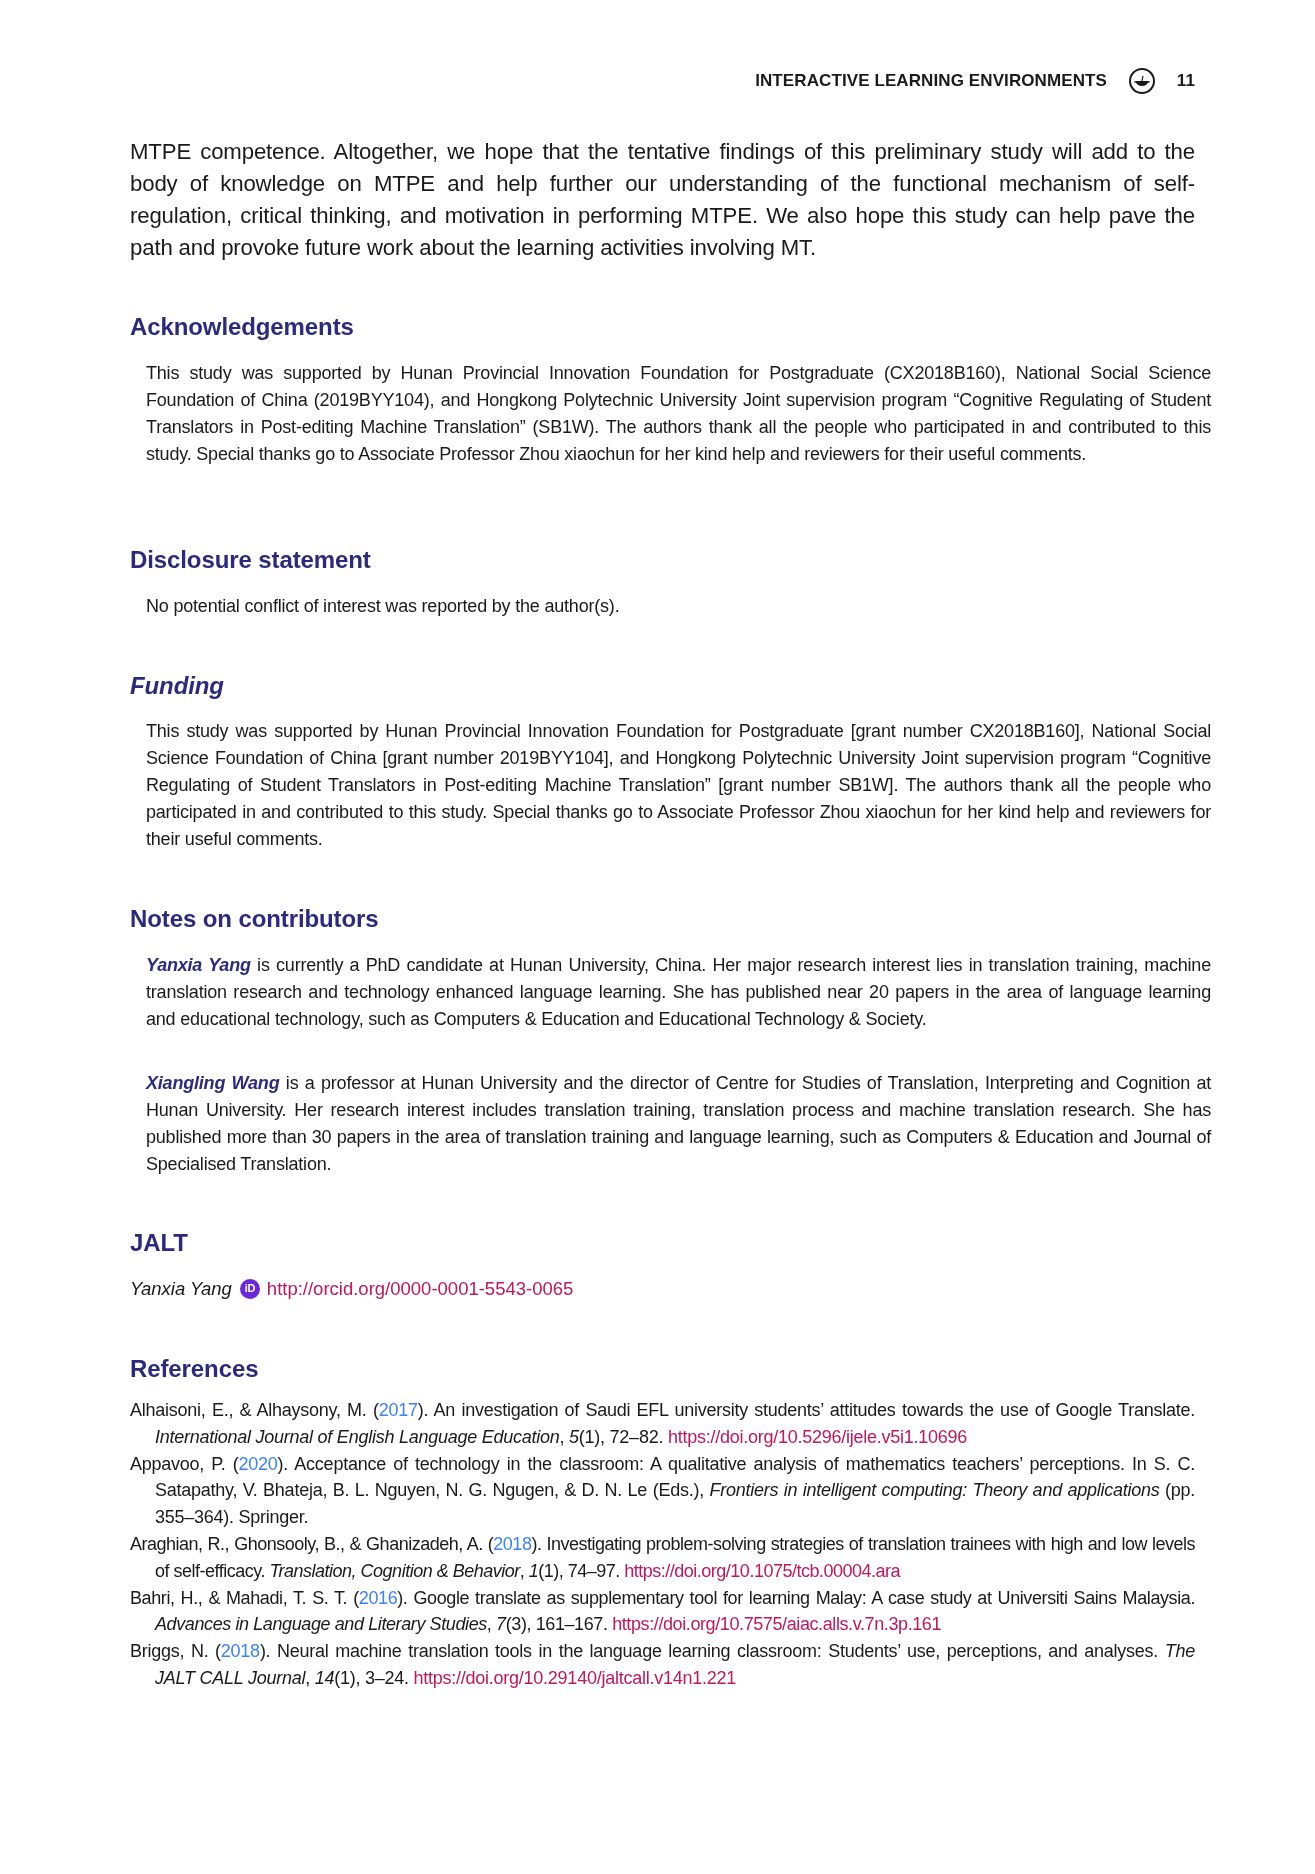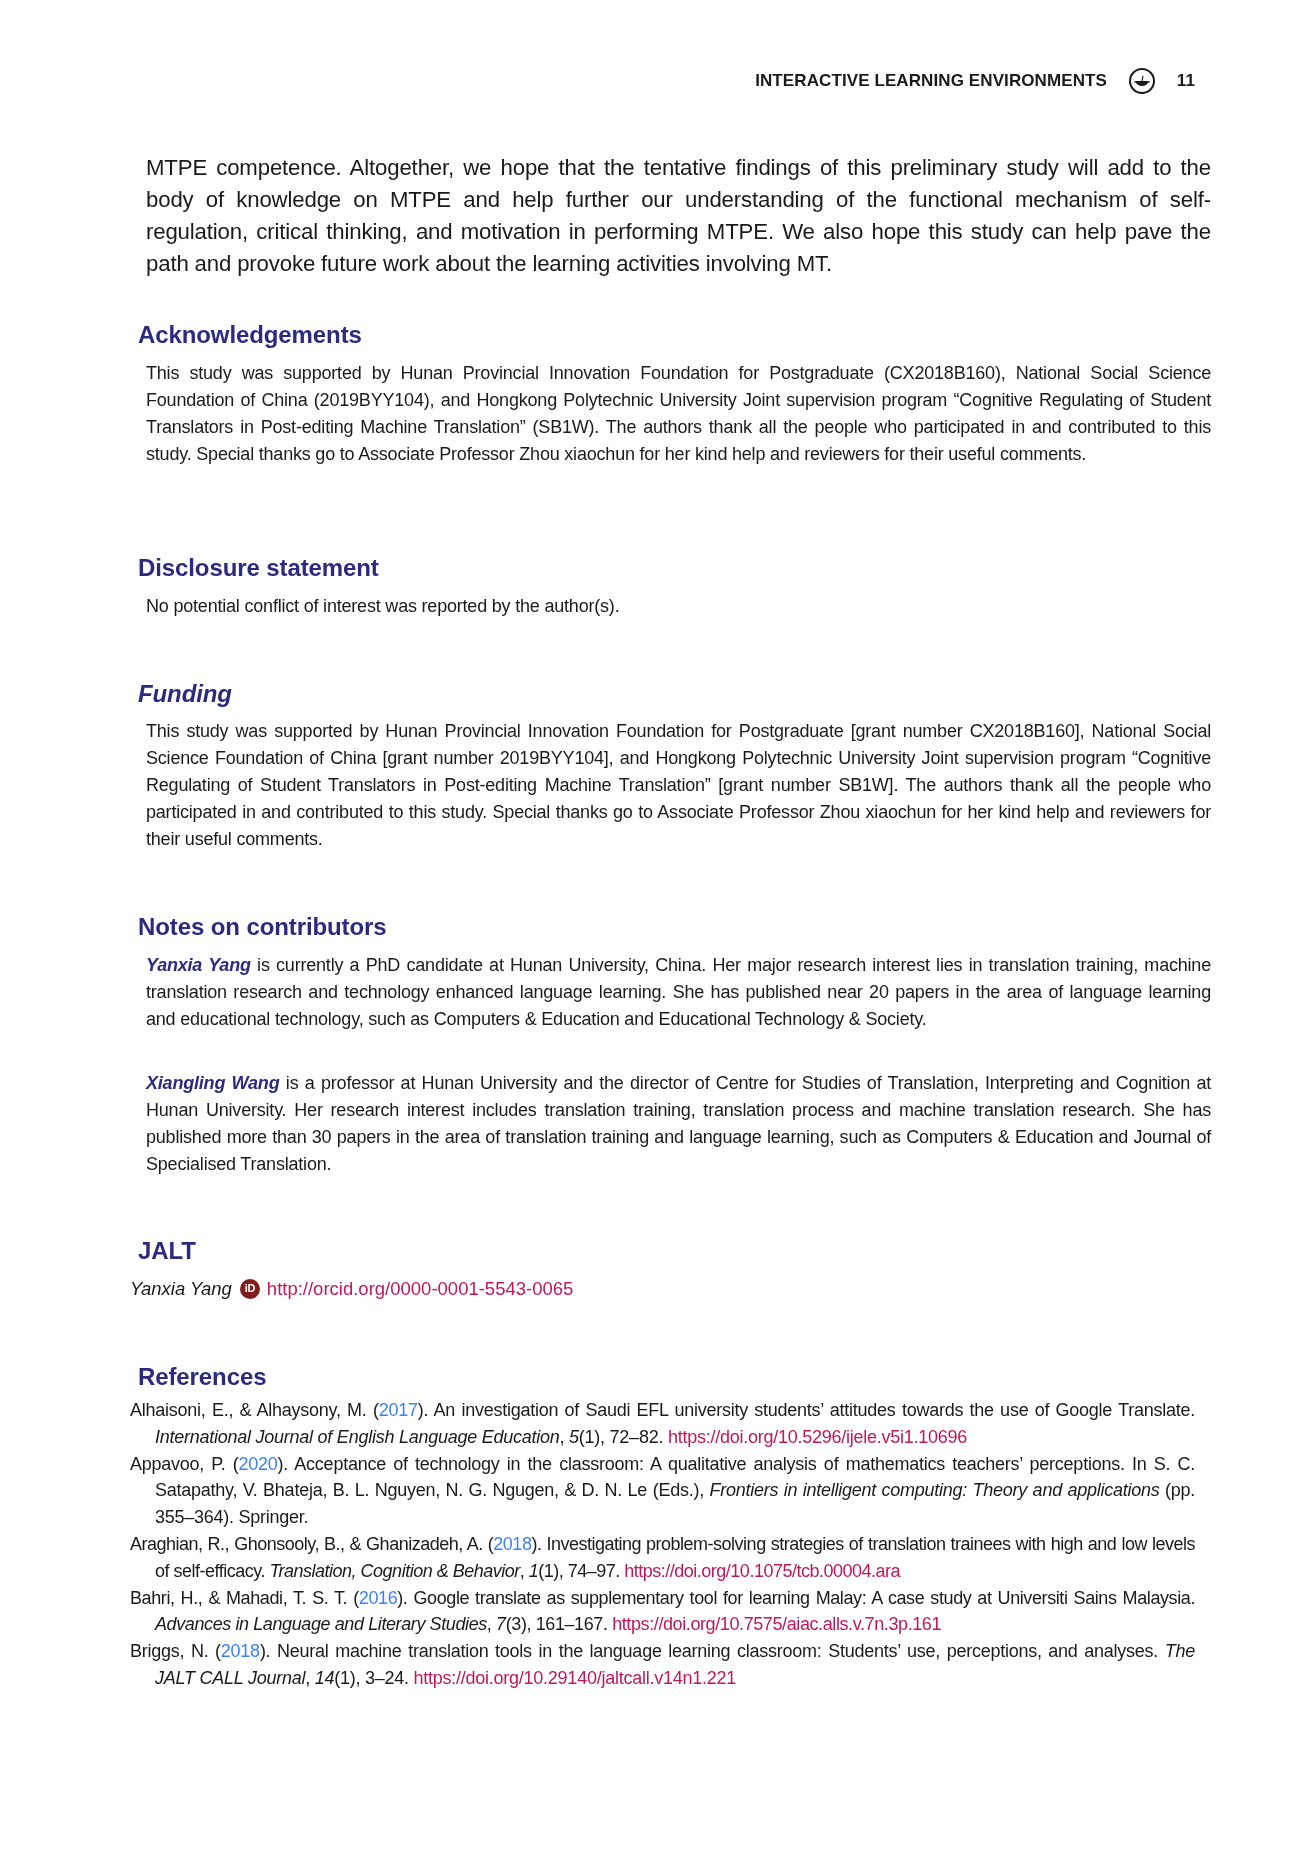--- a/index.html
+++ b/index.html
@@ -63,7 +63,7 @@
       font-size: 22.2px;
       line-height: 32px;
       text-align: justify;
-      margin: 16px;
+      margin: 0;
       letter-spacing: -0.15px;
     }
 

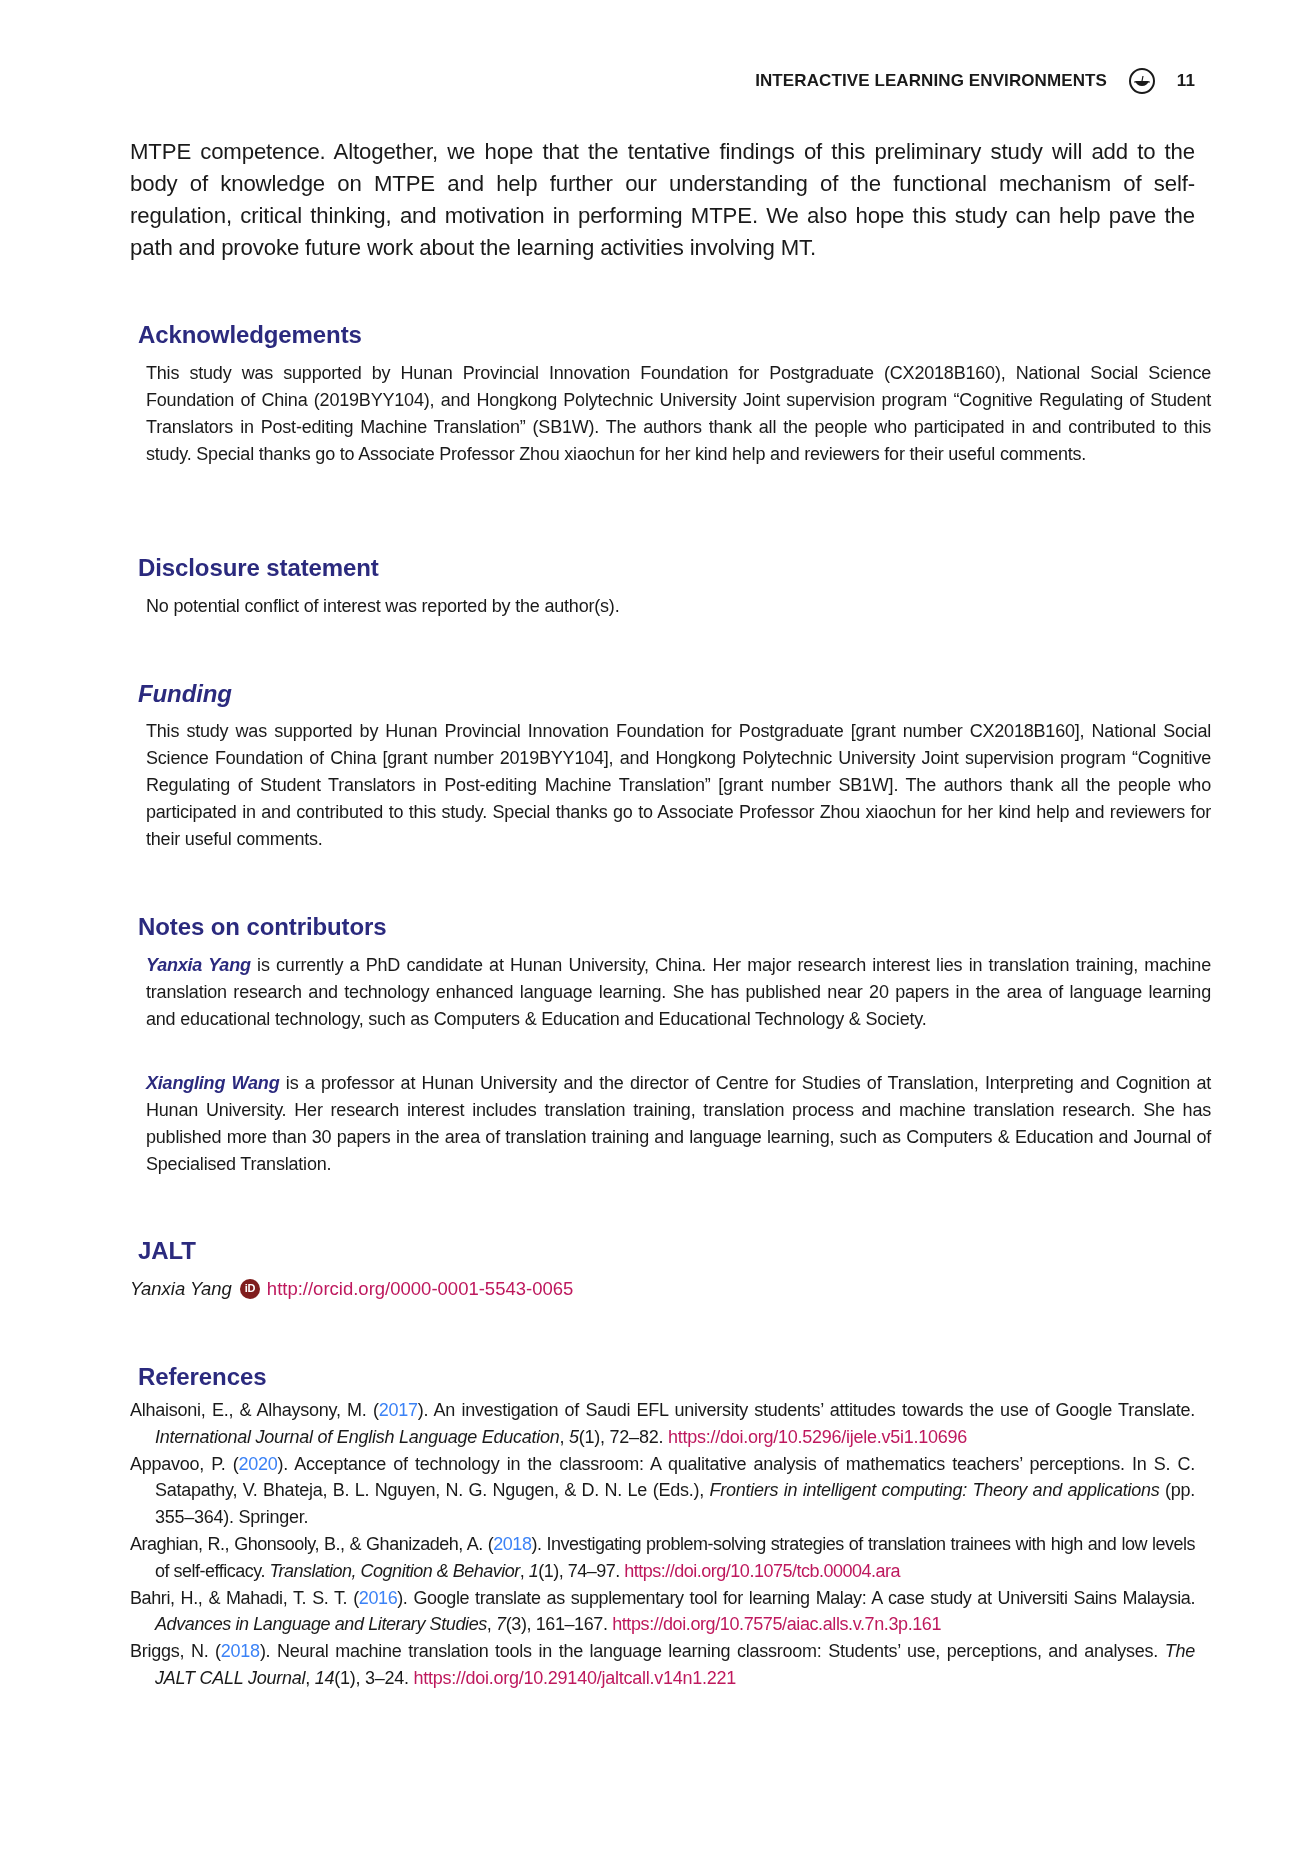--- a/index.html
+++ b/index.html
@@ -70,7 +70,7 @@
     h2.section {
       position: absolute;
       left: 0;
-      margin: 8px;
+      margin: 0;
       font-size: 24px;
       font-weight: bold;
       color: #2b2a7e;

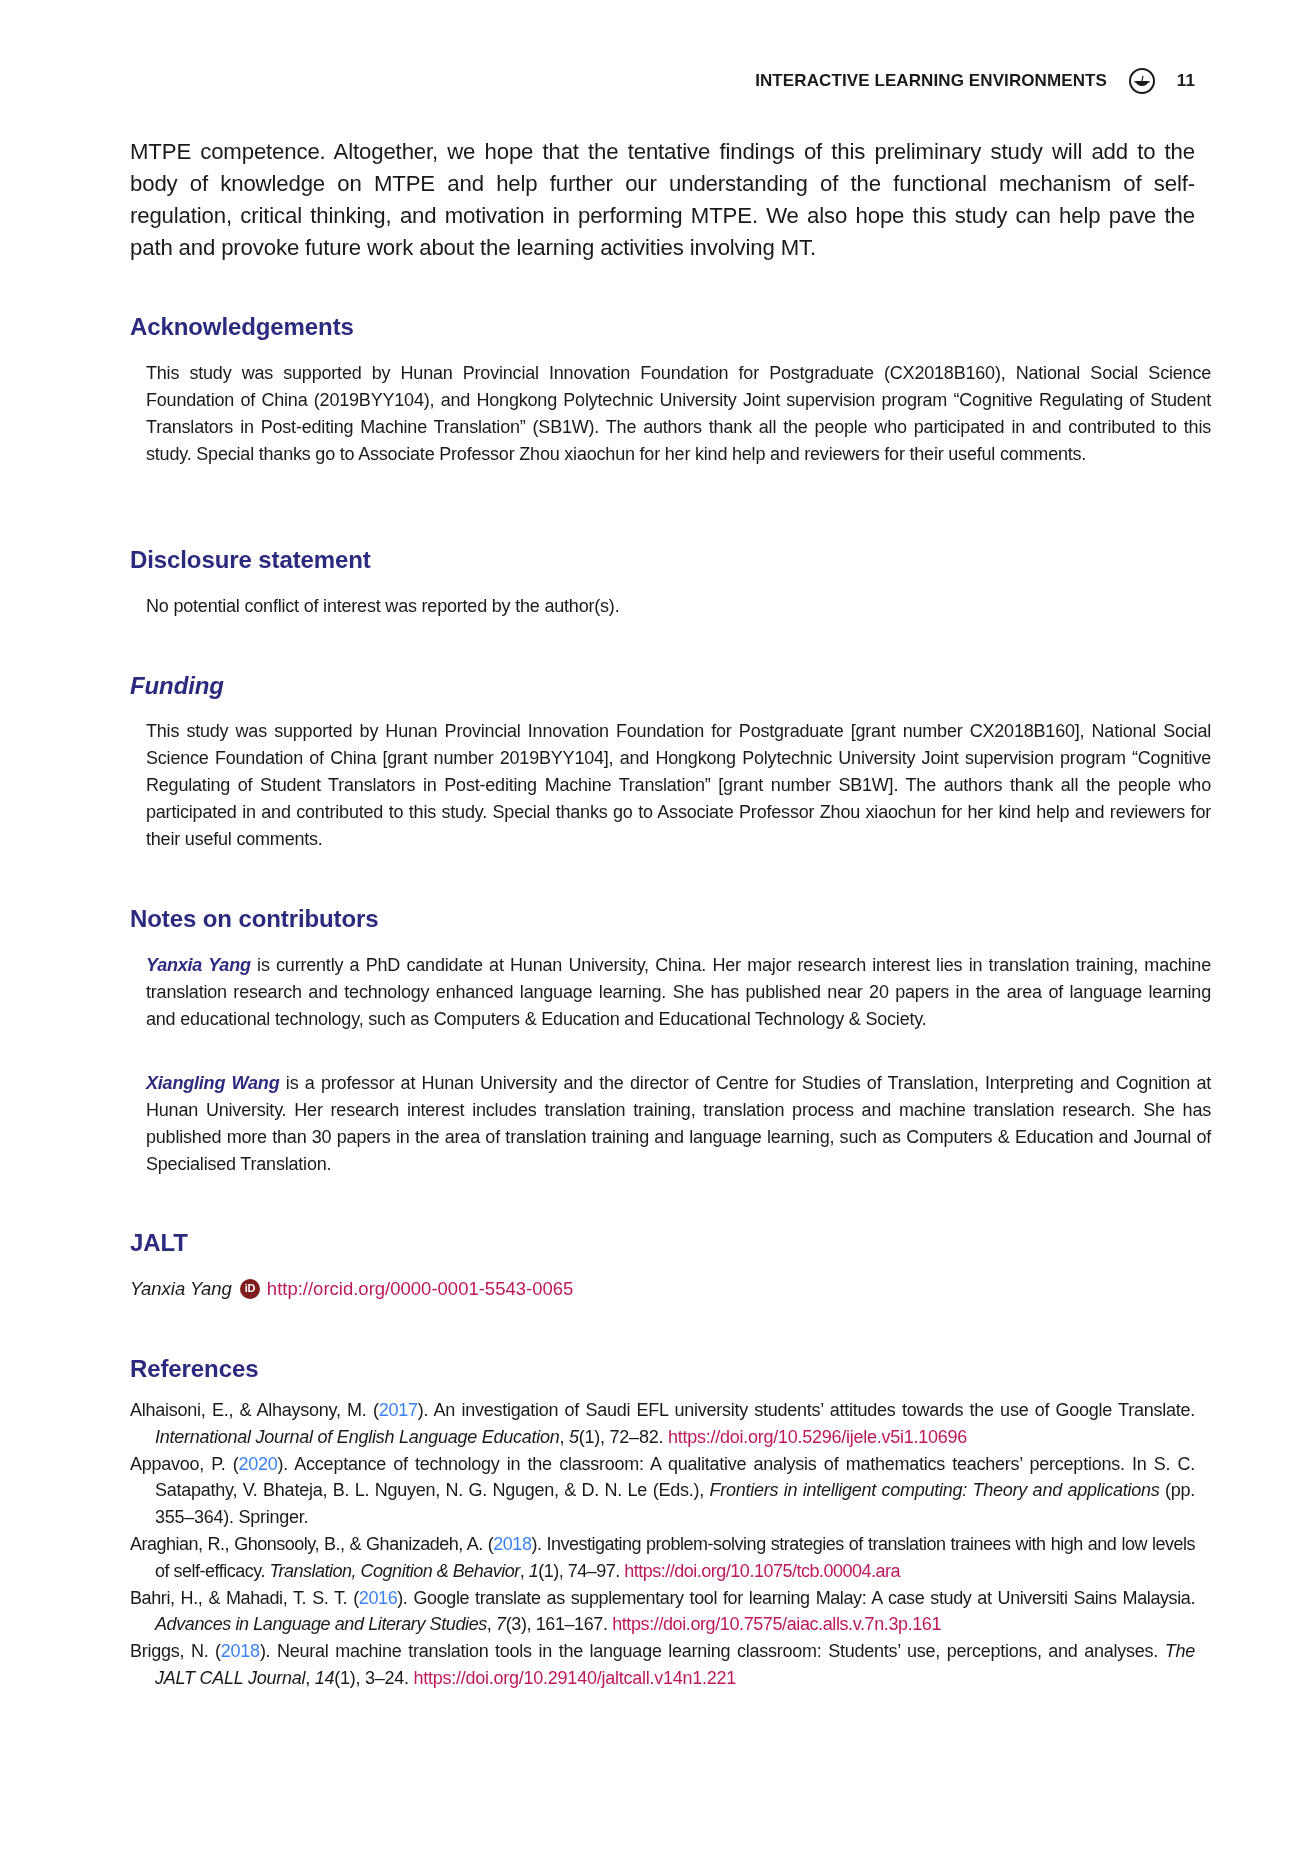--- a/index.html
+++ b/index.html
@@ -111,7 +111,7 @@
       width: 20px;
       height: 20px;
       border-radius: 50%;
-      background: #7f1d1d;
+      background: #6d28d9;
       color: #ffffff;
       font-size: 11px;
       font-weight: bold;

